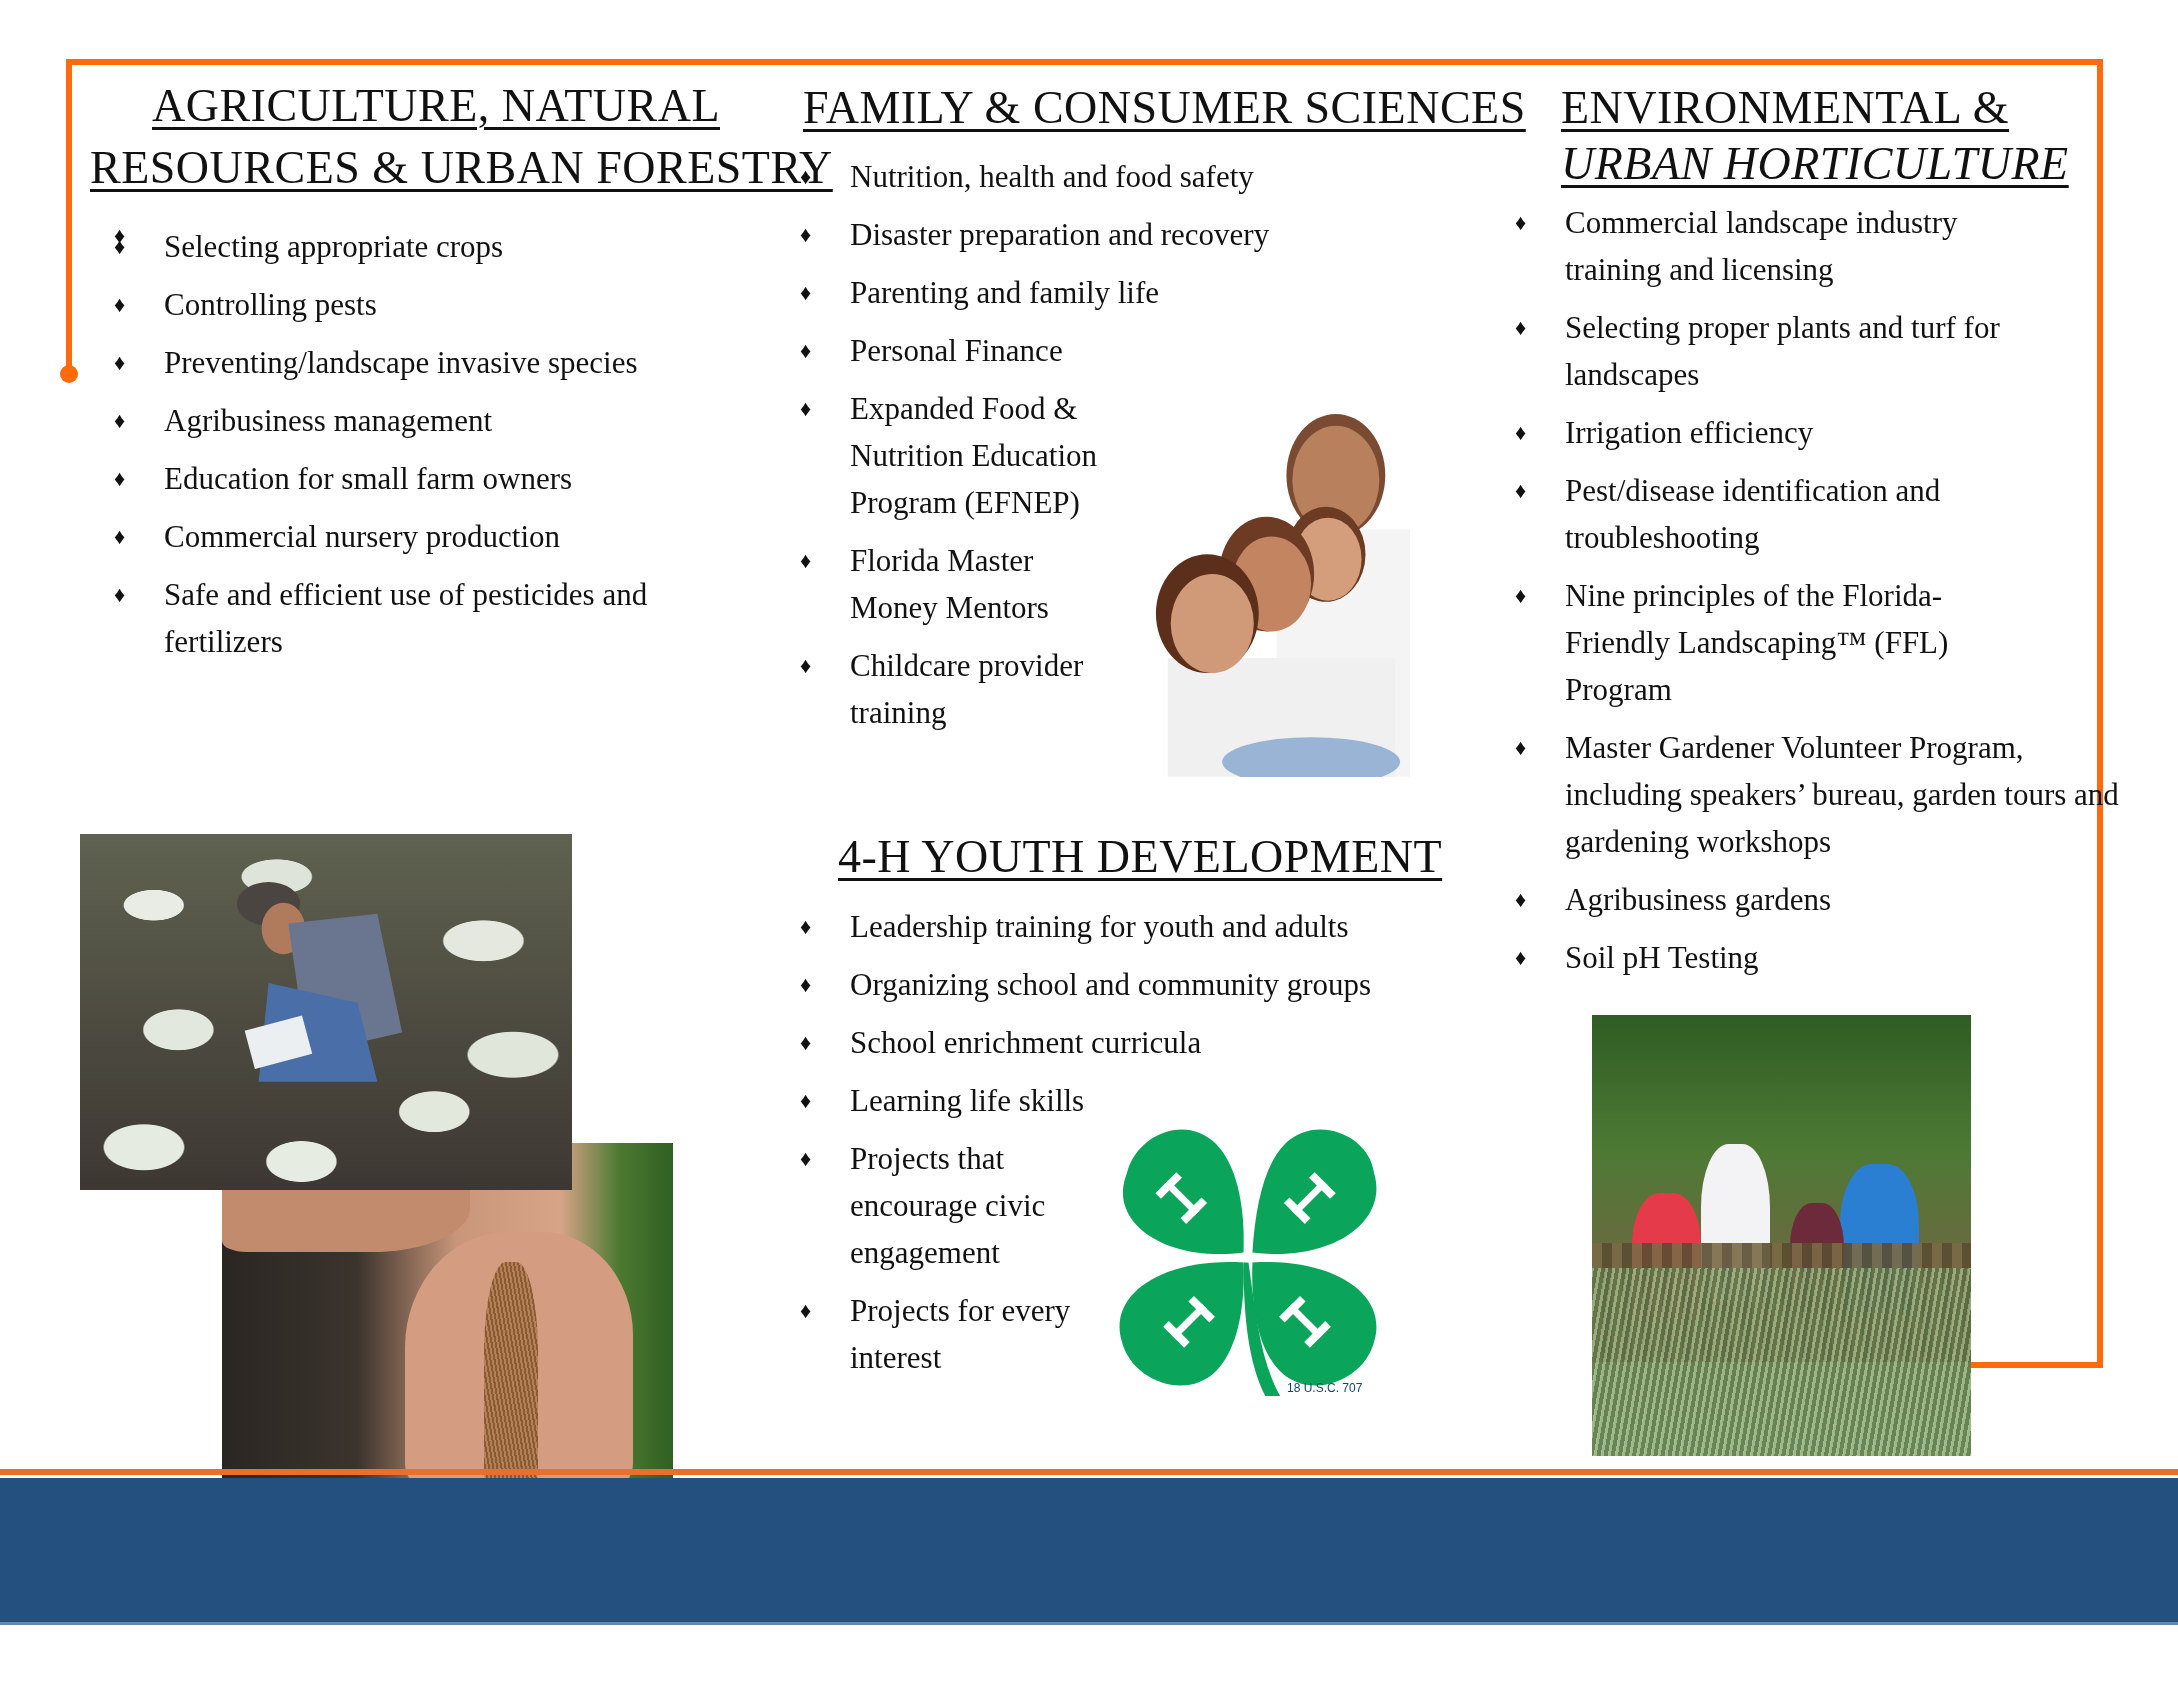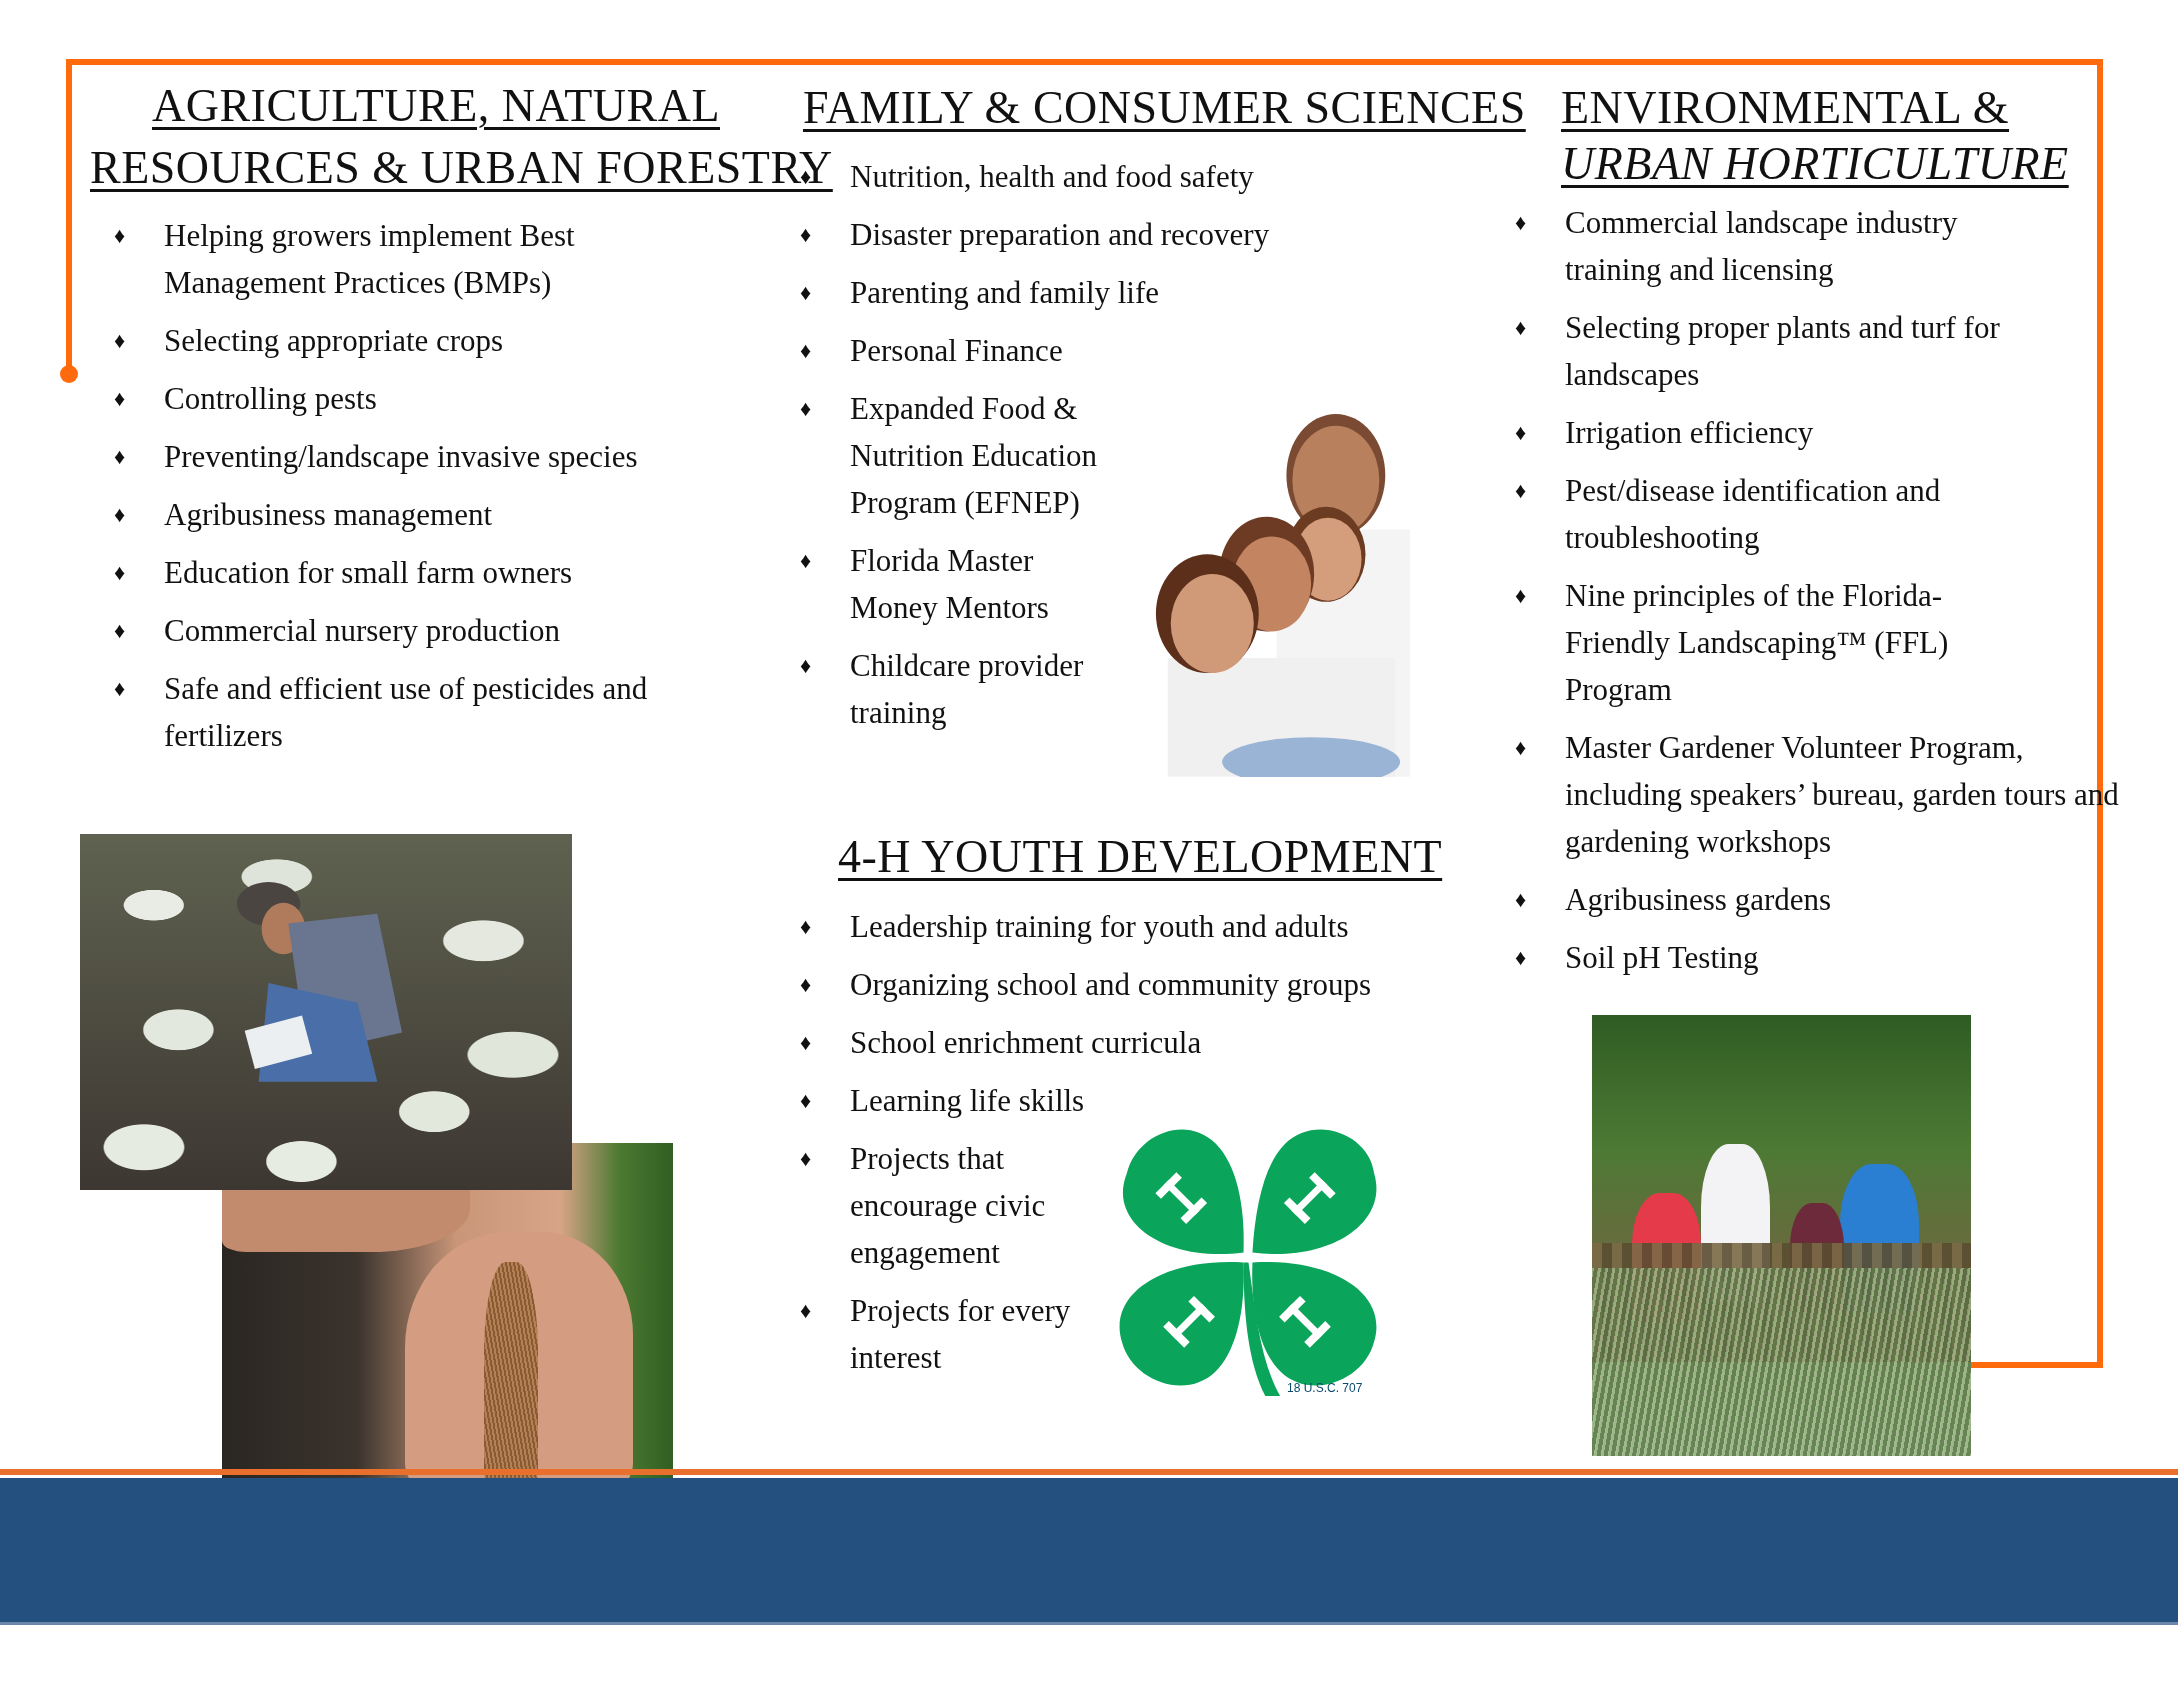--- a/index.html
+++ b/index.html
@@ -66,7 +66,7 @@
 <div class="heading" style="left:152px; top:79px;">AGRICULTURE, NATURAL</div>
 <div class="heading" style="left:90px; top:141px;">RESOURCES &amp; URBAN FORESTRY</div>
 <ul class="list" style="left:114px; top:212px; width:574px;">
-  <li><span class="b">♦</span><span>Helping growers implement Best Management Practices (BMPs)</span></li>
+  <li><span class="b">♦</span></li>
   <li><span class="b">♦</span><span>Selecting appropriate crops</span></li>
   <li><span class="b">♦</span><span>Controlling pests</span></li>
   <li><span class="b">♦</span><span>Preventing/landscape invasive species</span></li>

